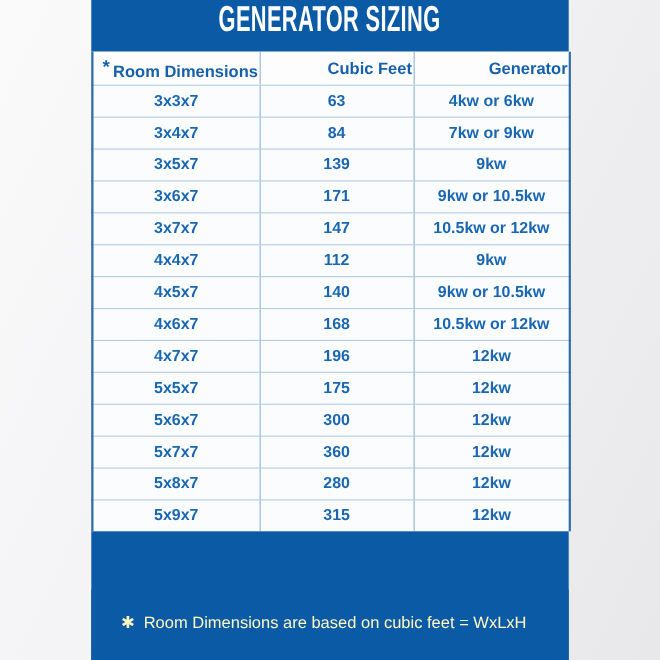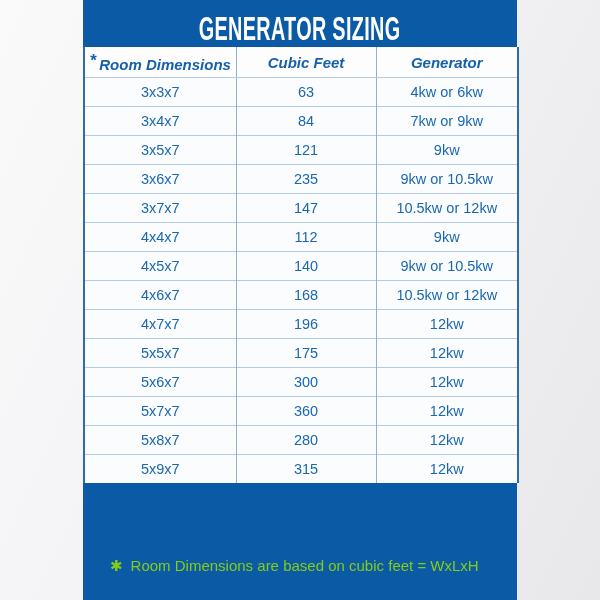--- a/index.html
+++ b/index.html
@@ -16,7 +16,7 @@
     background:#0b5aa6;
   }
   .title-band{
-    height:47px;display:flex;align-items:flex-end;justify-content:center;
+    height:47px;display:flex;align-items:flex-start;justify-content:center;
   }
   .title-band .title-text{
     color:#ffffff;font-size:31px;font-weight:800;letter-spacing:0.5px;

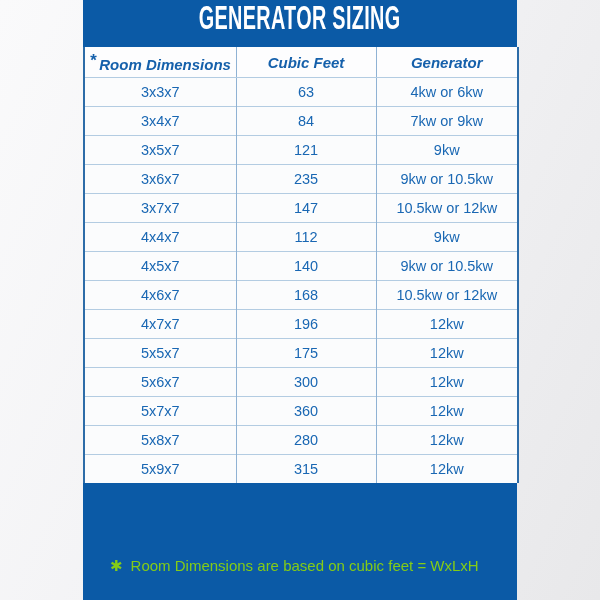--- a/index.html
+++ b/index.html
@@ -33,7 +33,7 @@
   table.sizing th{
     height:28px;color:#1560ab;font-size:15px;font-weight:700;
     border-left:1px solid #8fb2d4;border-bottom:1px solid #b3cce2;
-    text-align:center;vertical-align:middle;background:#fdfdfe;font-style:italic;
+    text-align:right;vertical-align:middle;background:#fdfdfe;
   }
   table.sizing th:first-child{border-left:none;}
   table.sizing td{

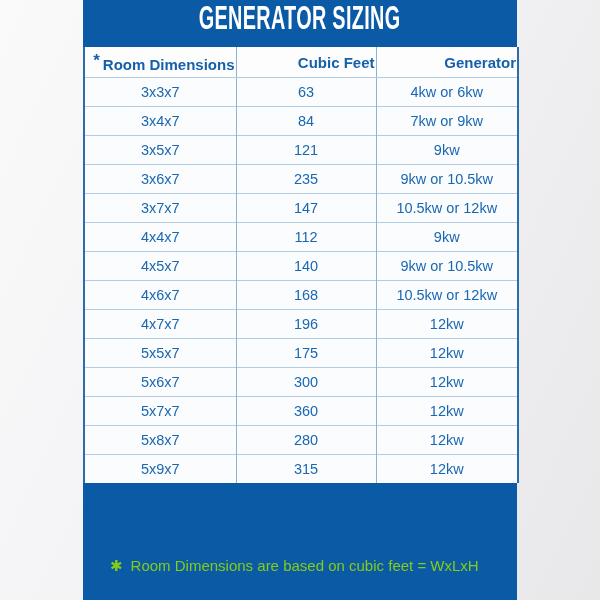--- a/index.html
+++ b/index.html
@@ -37,7 +37,7 @@
   }
   table.sizing th:first-child{border-left:none;}
   table.sizing td{
-    height:26px;color:#1967b3;font-size:14.5px;font-weight:400;
+    height:26px;color:#1967b3;font-size:14.5px;font-weight:700;
     border-left:1px solid #8fb2d4;border-top:1px solid #b3cce2;
     text-align:center;vertical-align:middle;
   }

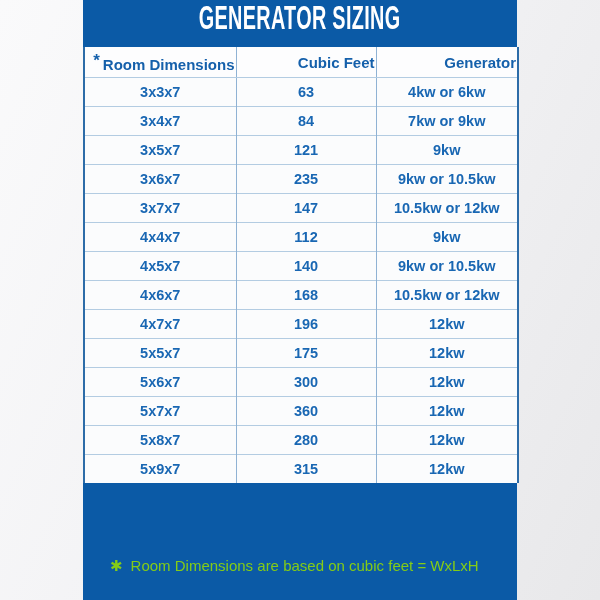--- a/index.html
+++ b/index.html
@@ -90,7 +90,7 @@
           </tr>
           <tr>
             <td>3x5x7</td>
-            <td>121</td>
+            <td>139</td>
             <td>9kw</td>
           </tr>
           <tr>

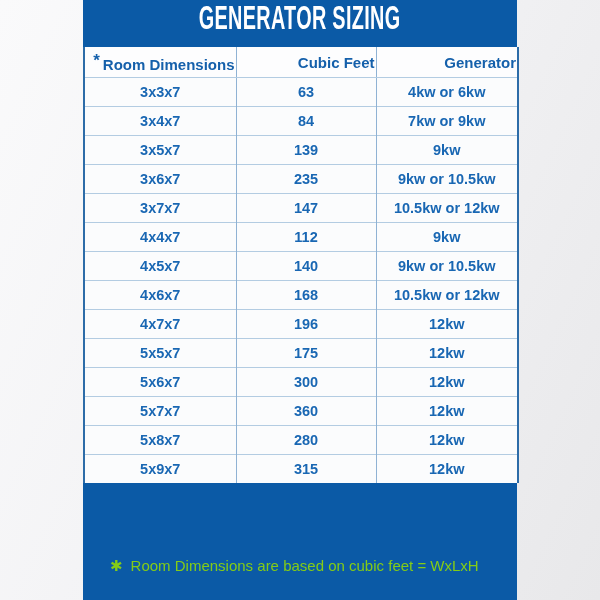--- a/index.html
+++ b/index.html
@@ -95,7 +95,7 @@
           </tr>
           <tr>
             <td>3x6x7</td>
-            <td>235</td>
+            <td>171</td>
             <td>9kw or 10.5kw</td>
           </tr>
           <tr>

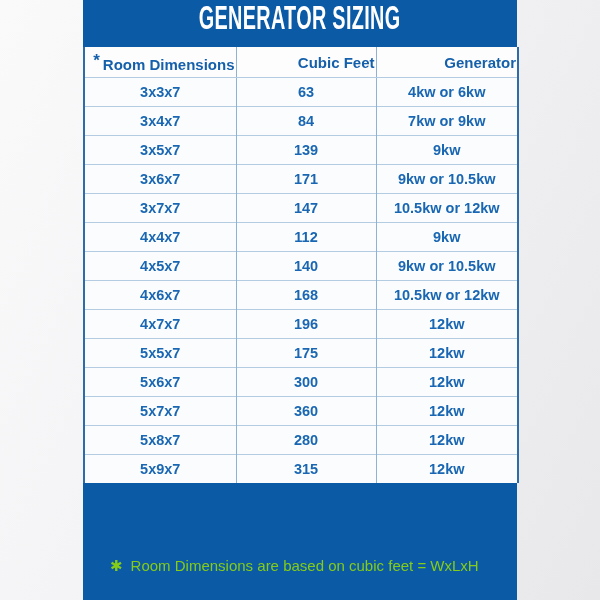--- a/index.html
+++ b/index.html
@@ -48,7 +48,7 @@
   .footer-band{
     position:absolute;left:0;bottom:0;width:434px;height:64px;
     box-sizing:border-box;padding:21px 0 0 27px;
-    background:#0b5aa6;color:#84cc16;font-size:15px;
+    background:#0b5aa6;color:#fef9c3;font-size:15px;
   }
   .footer-band .star{font-size:15px;margin-right:8px;}
 </style>

